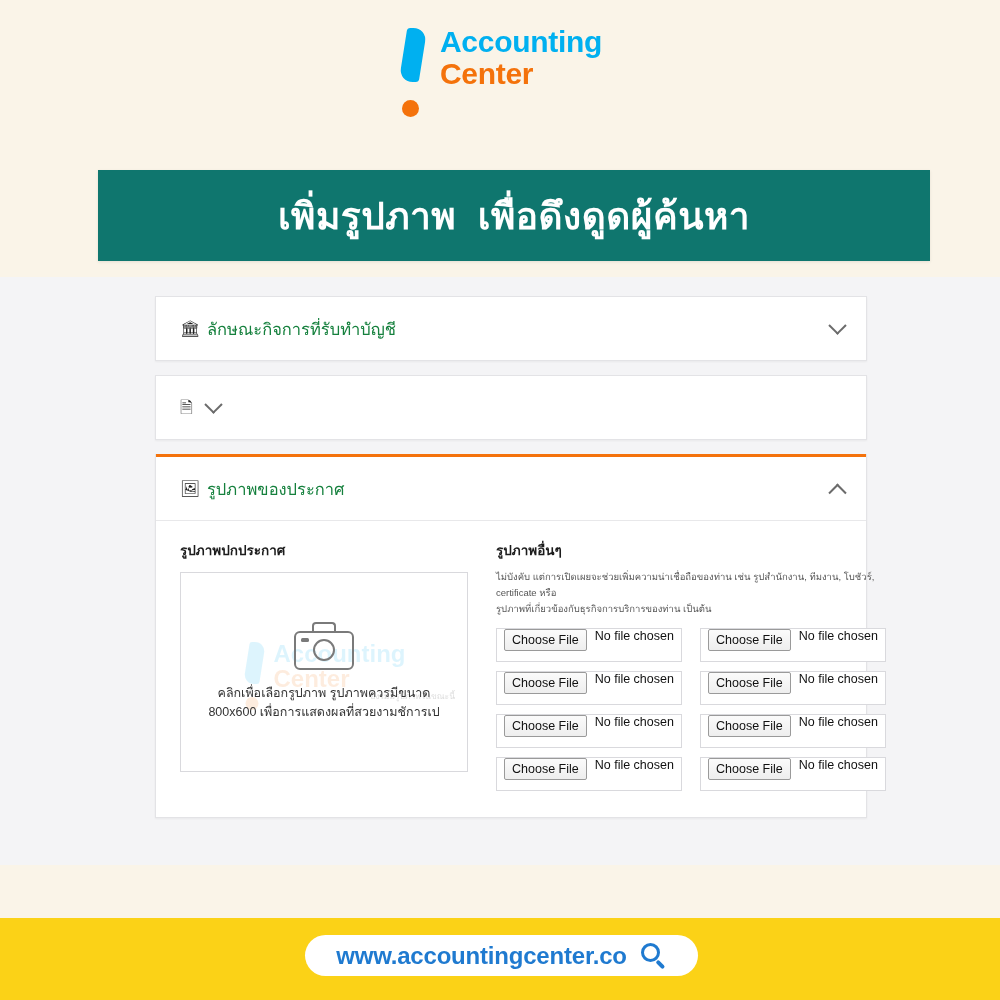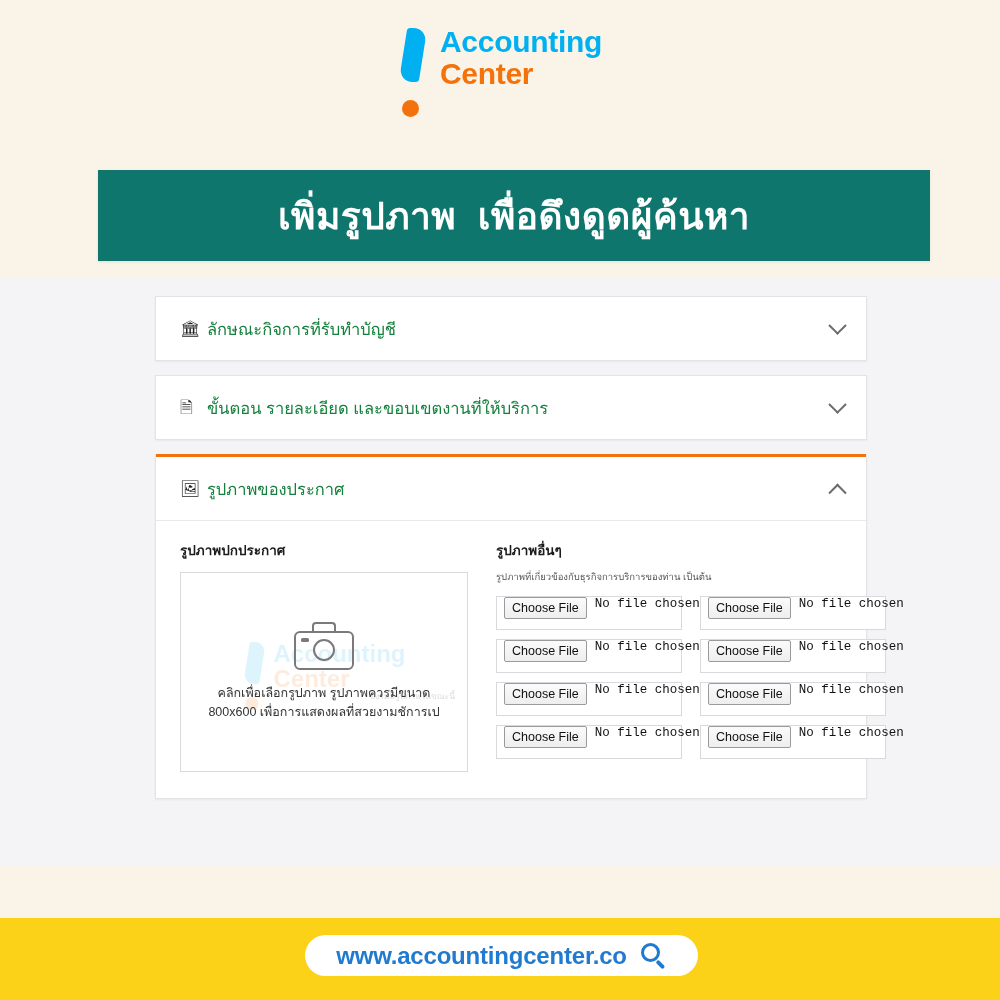--- a/index.html
+++ b/index.html
@@ -292,7 +292,6 @@
     <div class="card">
       <div class="card-head">
         <span class="ico">🗎</span>
-        <span class="card-title">ขั้นตอน รายละเอียด และขอบเขตงานที่ให้บริการ</span>
         <span class="chev"></span>
       </div>
     </div>

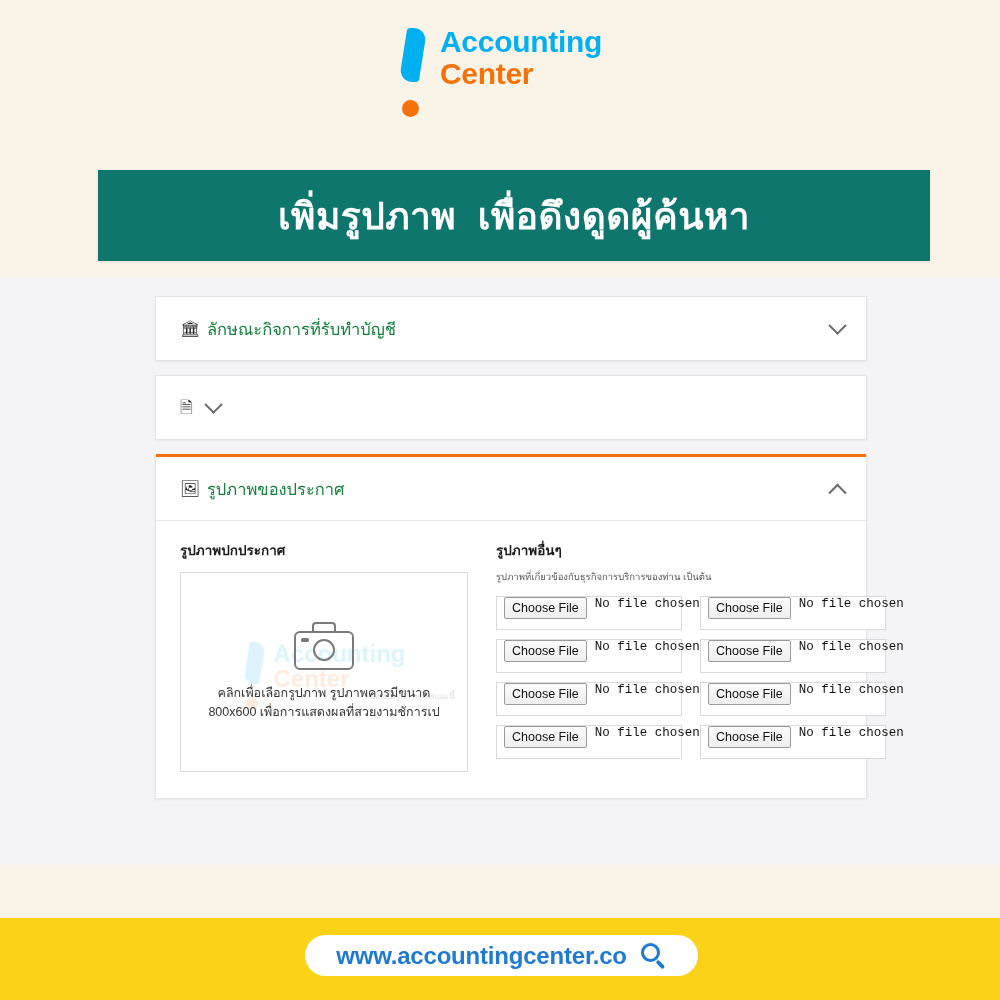--- a/index.html
+++ b/index.html
@@ -339,6 +339,7 @@
         <div class="col-right">
           <div class="field-label">รูปภาพอื่นๆ</div>
           <div class="desc">
+            <div>ไม่บังคับ แต่การเปิดเผยจะช่วยเพิ่มความน่าเชื่อถือของท่าน เช่น รูปสำนักงาน, ทีมงาน, โบชัวร์, certificate หรือ</div>
             <div>รูปภาพที่เกี่ยวข้องกับธุรกิจการบริการของท่าน เป็นต้น</div>
           </div>
 

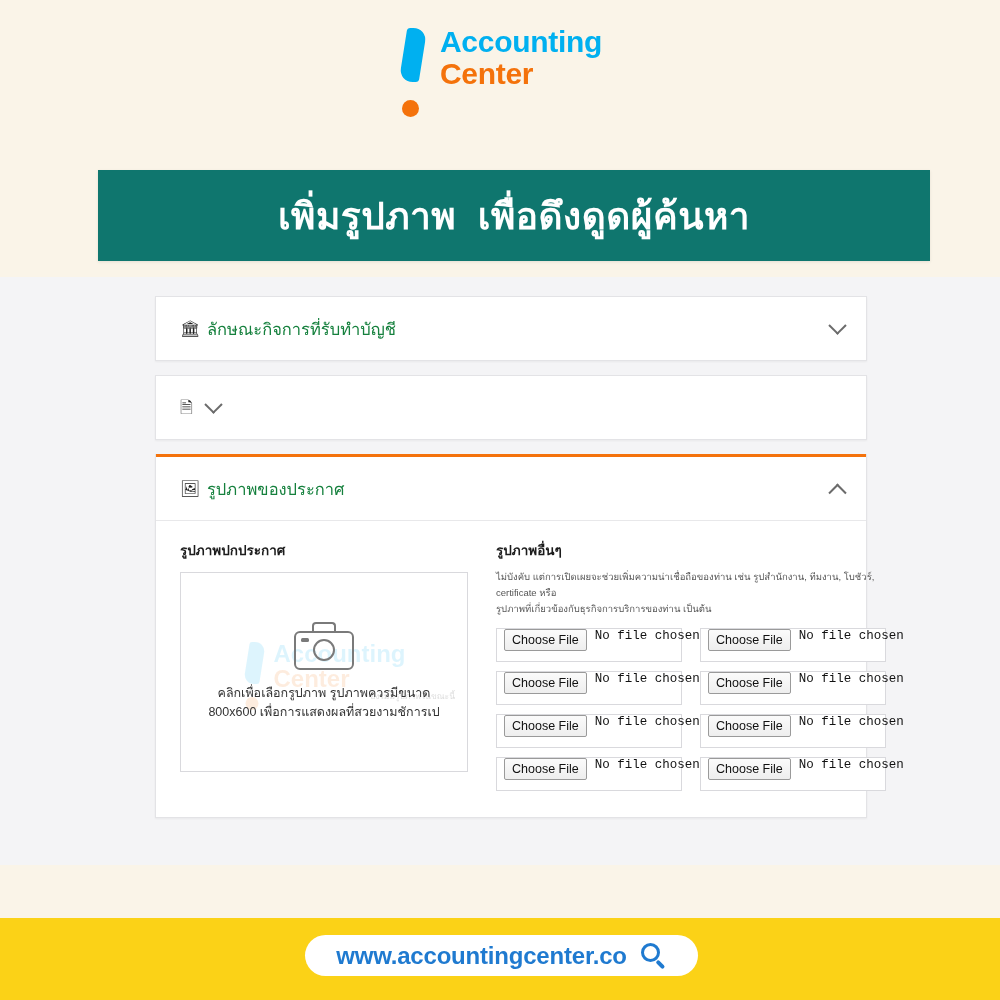--- a/index.html
+++ b/index.html
@@ -215,7 +215,7 @@
   }
   .file-name {
     font-size: 12.5px; color: #111;
-    margin-left: 8px; white-space: nowrap; font-family: Liberation Mono, monospace;
+    margin-left: 8px; white-space: nowrap;
   }
 
   

